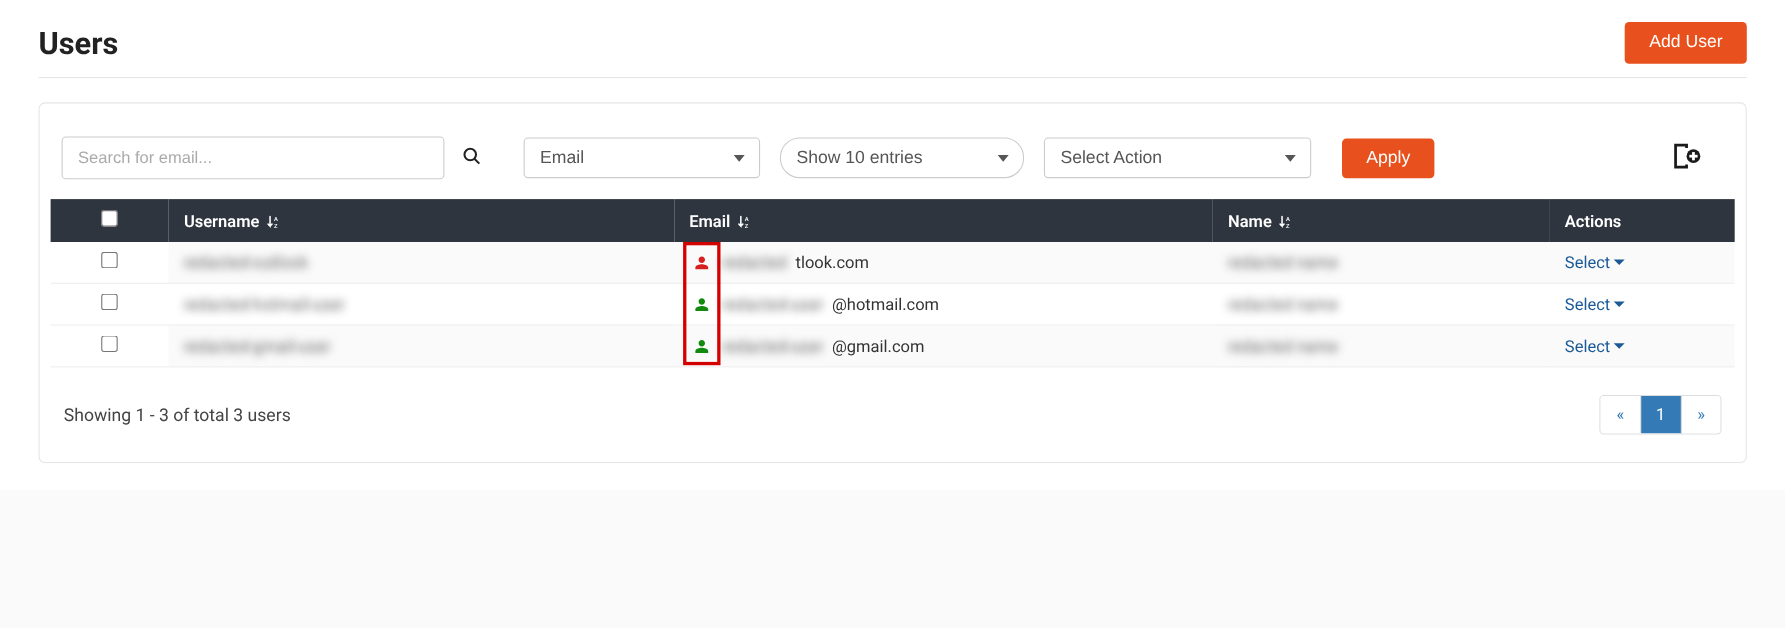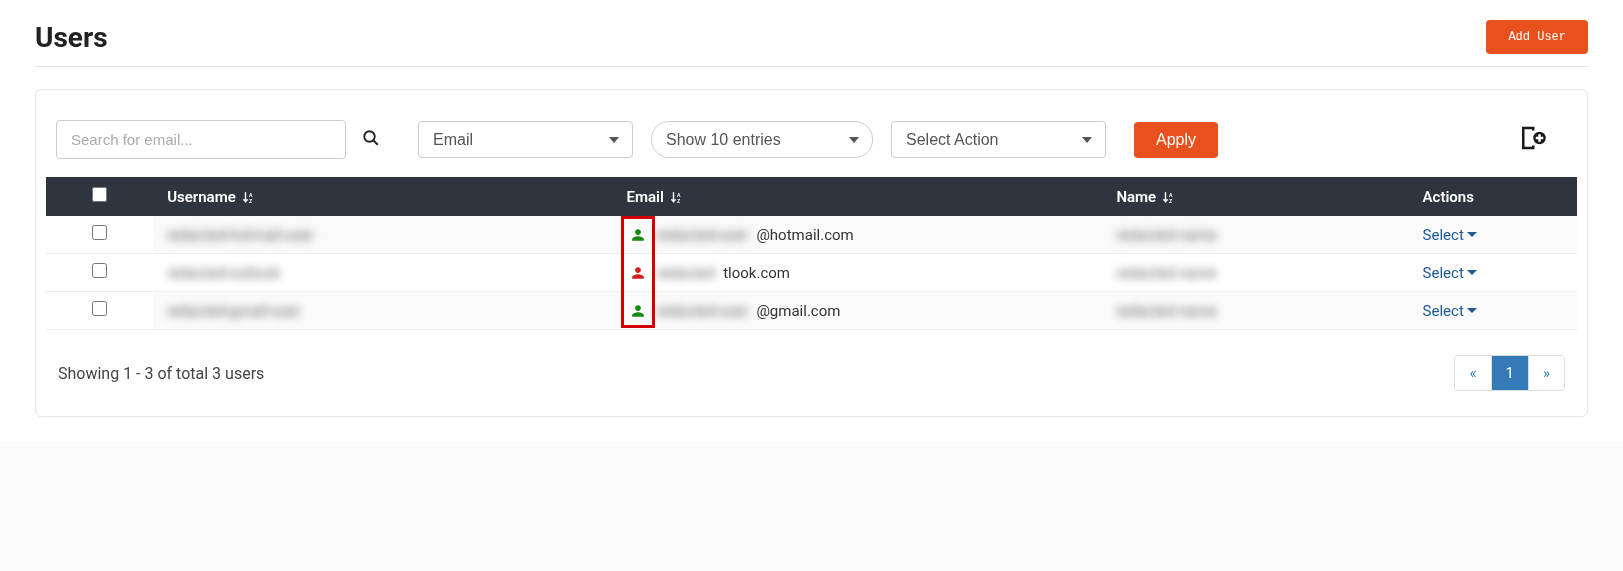--- a/index.html
+++ b/index.html
@@ -31,10 +31,9 @@
     color: #fff;
     border: none;
     padding: 10px 22px;
-    font-size: 12px;
+    font-size: 16px;
     border-radius: 4px;
     cursor: pointer;
-    font-family: Liberation Mono, monospace;
   }
   .tabs {
     display: flex;

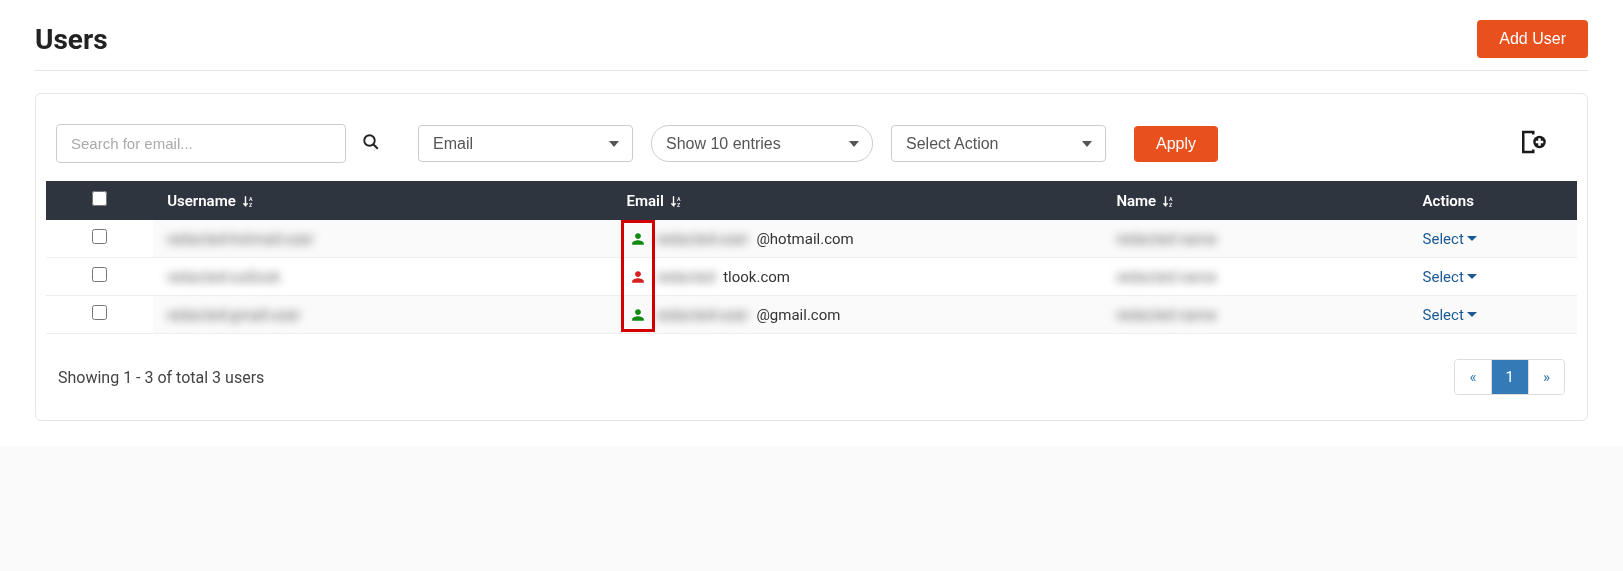--- a/index.html
+++ b/index.html
@@ -70,7 +70,7 @@
   }
   .search-wrap { display: flex; align-items: center; gap: 16px; }
   .search-input {
-    width: 290px;
+    width: 348px;
     padding: 10px 14px;
     border: 1px solid #ccc;
     border-radius: 4px;

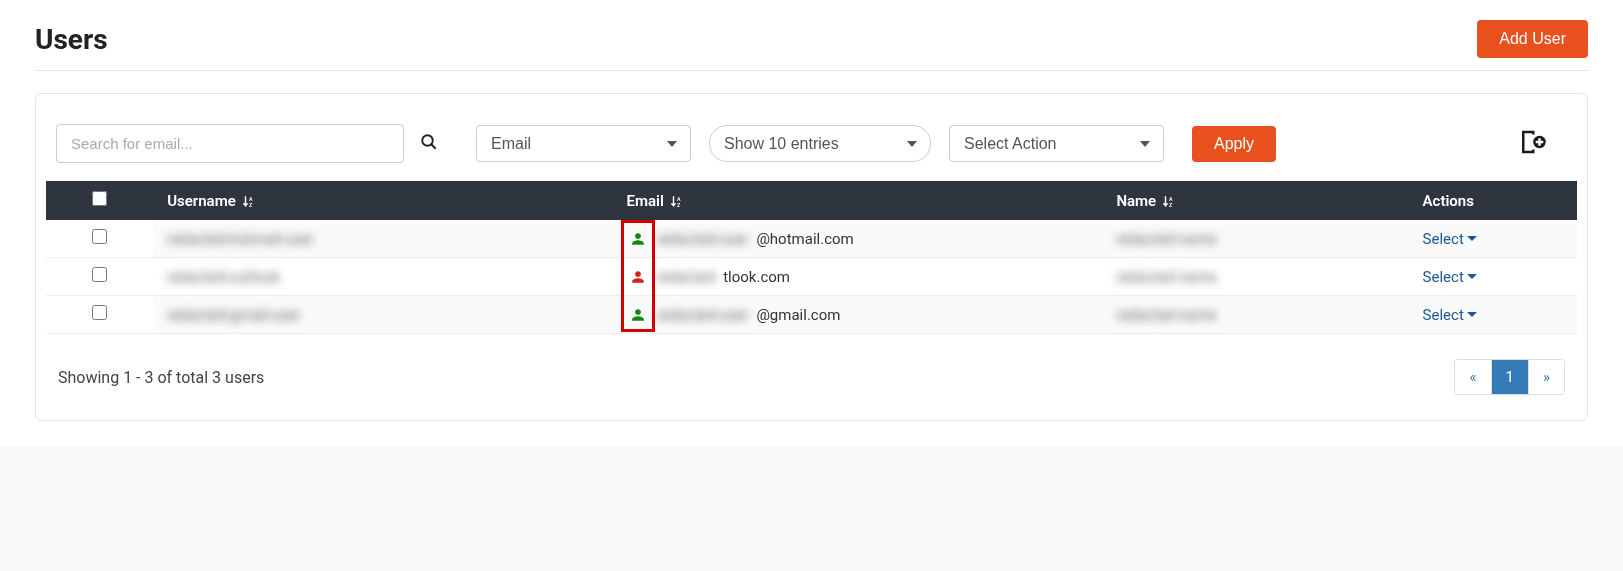--- a/index.html
+++ b/index.html
@@ -105,7 +105,7 @@
   }
   .select.w1 { width: 215px; }
   .select.w2 { width: 222px; border-radius: 18px; }
-  .select.w3 { width: 215px; }
+  .select.w3 { width: 243px; }
   .gap-fill { margin-left: 20px; }
   .apply-btn {
     background: #E8511D;

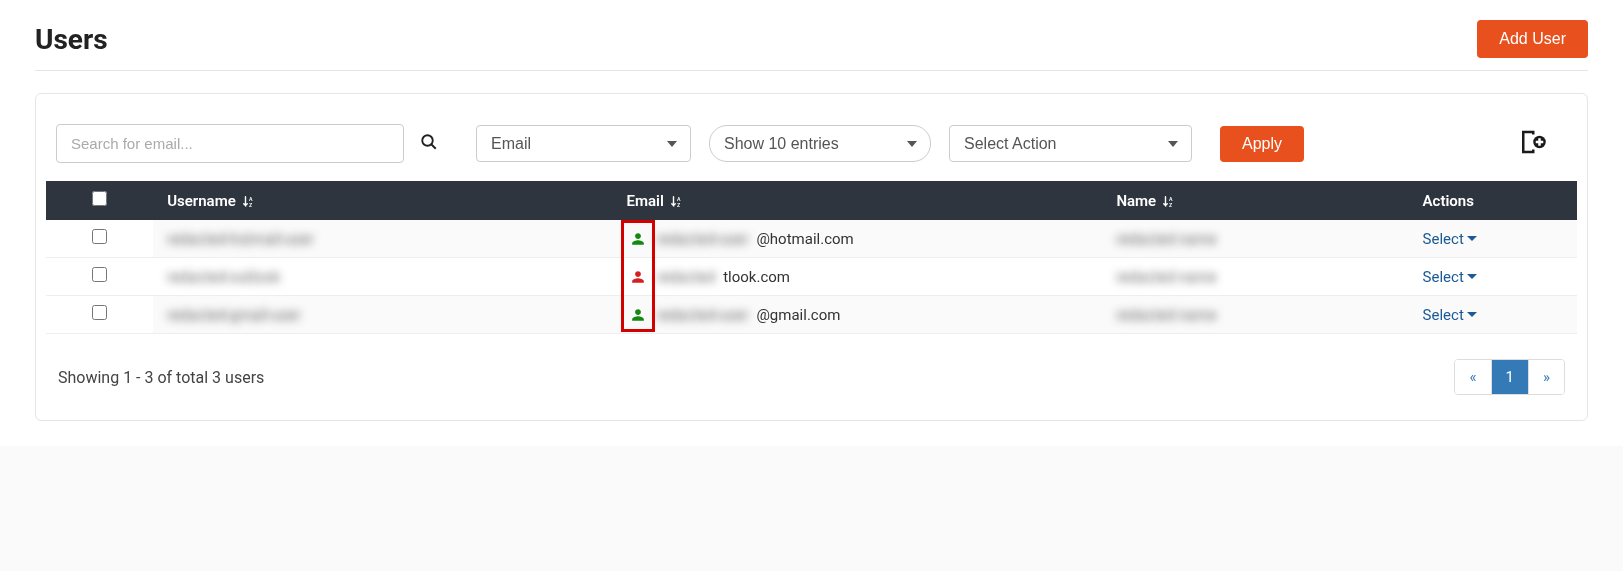--- a/index.html
+++ b/index.html
@@ -295,6 +295,28 @@
         <tbody id="tbody">
             <tr>
     <td class="chk"><input type="checkbox" style=""></td>
+    <td><span class="blur">redacted-outlook</span></td>
+    <td class="email-col">
+      <div class="email-cell-wrap">
+        <span class="person-icon red">
+          <svg viewBox="0 0 24 24">
+                      <path d="M12 12c2.8 0 5-2.2 5-5s-2.2-5-5-5-5 2.2-5 5 2.2 5 5 5zm0 2c-3.3 0-10 1.7-10 5v3h20v-3c0-3.3-6.7-5-10-5z"></path>
+                    </svg>
+        </span>
+        <span class="blur">redacted</span>
+                  <span>tlook.com</span>
+      </div>
+    </td>
+    <td><span class="blur">redacted name</span></td>
+    <td>
+      <span class="action-link">
+        <span>Select</span>
+        <span class="caret-down"></span>
+      </span>
+    </td>
+  </tr>
+            <tr>
+    <td class="chk"><input type="checkbox" style=""></td>
     <td><span class="blur">redacted-hotmail-user</span></td>
     <td class="email-col">
       <div class="email-cell-wrap">
@@ -305,28 +327,6 @@
         </span>
         <span class="blur">redacted-user</span>
                   <span>@hotmail.com</span>
-      </div>
-    </td>
-    <td><span class="blur">redacted name</span></td>
-    <td>
-      <span class="action-link">
-        <span>Select</span>
-        <span class="caret-down"></span>
-      </span>
-    </td>
-  </tr>
-            <tr>
-    <td class="chk"><input type="checkbox" style=""></td>
-    <td><span class="blur">redacted-outlook</span></td>
-    <td class="email-col">
-      <div class="email-cell-wrap">
-        <span class="person-icon red">
-          <svg viewBox="0 0 24 24">
-                      <path d="M12 12c2.8 0 5-2.2 5-5s-2.2-5-5-5-5 2.2-5 5 2.2 5 5 5zm0 2c-3.3 0-10 1.7-10 5v3h20v-3c0-3.3-6.7-5-10-5z"></path>
-                    </svg>
-        </span>
-        <span class="blur">redacted</span>
-                  <span>tlook.com</span>
       </div>
     </td>
     <td><span class="blur">redacted name</span></td>

